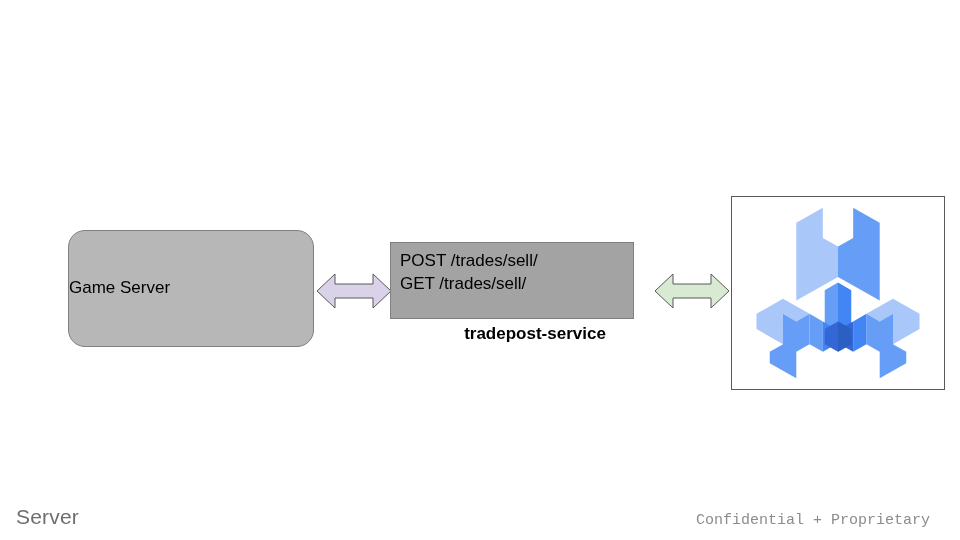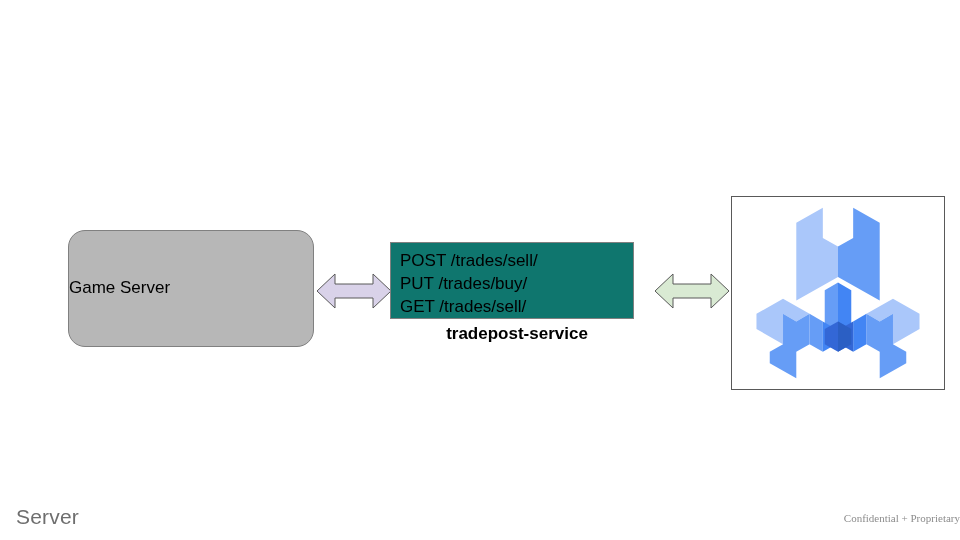--- a/index.html
+++ b/index.html
@@ -73,7 +73,7 @@
     top: 242px;
     width: 244px;
     height: 77px;
-    background: #0f766e;
+    background: #a3a3a3;
     border: 1px solid #808080;
     box-sizing: border-box;
     padding: 6px 1px 0 9px;

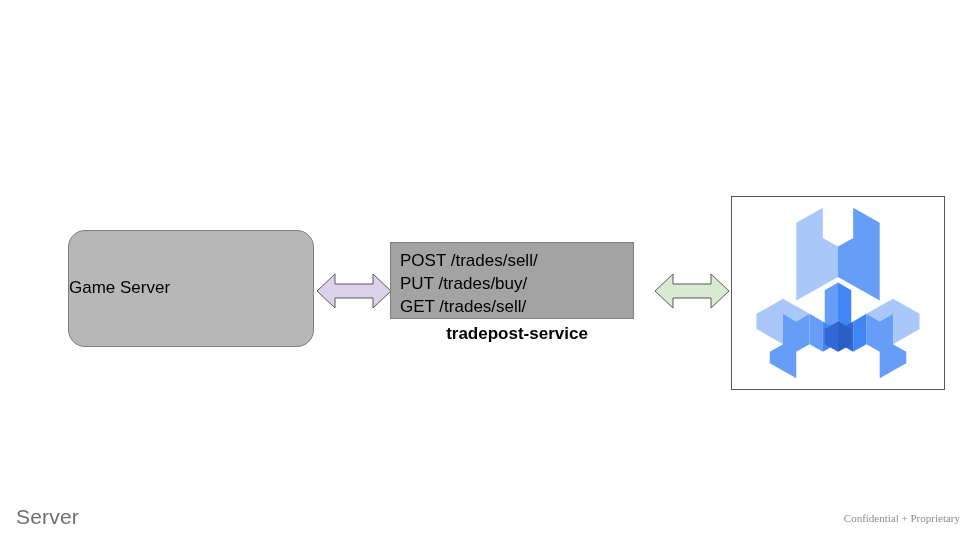--- a/index.html
+++ b/index.html
@@ -155,7 +155,6 @@
 
   <div class="service-box">
     <div class="service-line">POST /trades/sell/</div>
-    <div class="service-line">PUT /trades/buy/</div>
     <div class="service-line">GET /trades/sell/</div>
   </div>
   <div class="service-caption">tradepost-service</div>

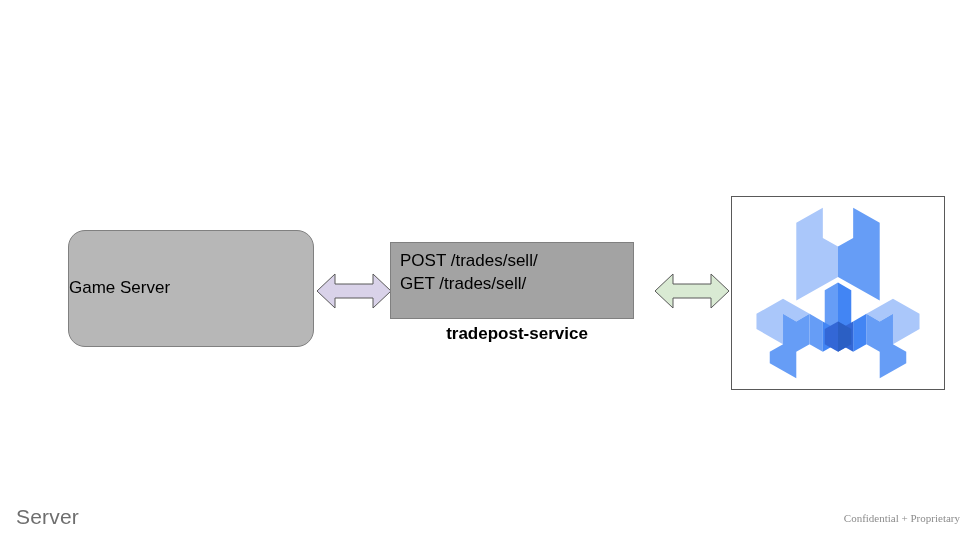--- a/index.html
+++ b/index.html
@@ -87,7 +87,7 @@
   }
   .service-caption {
     position: absolute;
-    left: 384px;
+    left: 402px;
     top: 324px;
     width: 266px;
     text-align: center;

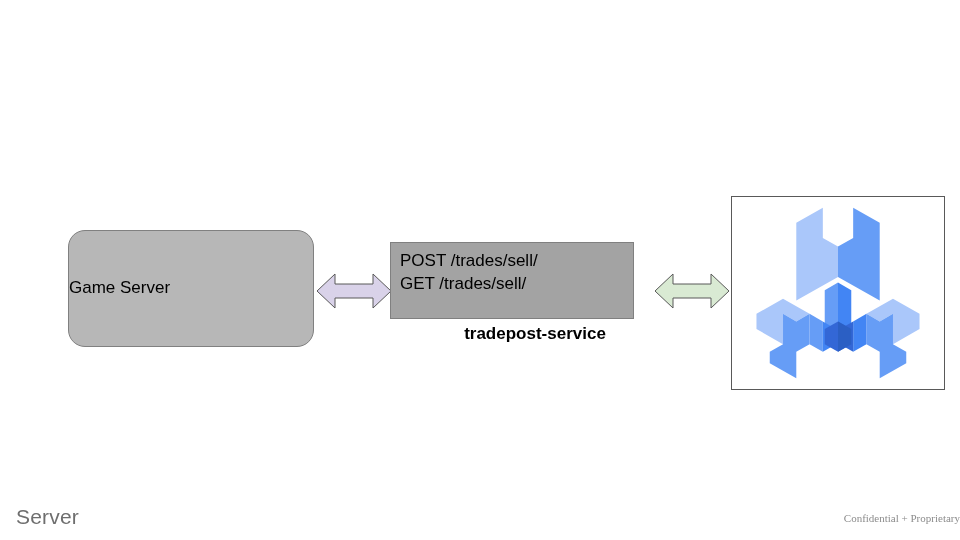--- a/index.html
+++ b/index.html
@@ -131,11 +131,11 @@
   }
   .footer-confidential {
     position: absolute;
-    right: 0;
+    right: 30px;
     top: 512px;
-    font-size: 11px;
+    font-size: 15px;
     color: #8c8c8c;
-    font-family: Liberation Serif, serif;
+    font-family: Liberation Mono, monospace;
   }
 </style>
 </head>

